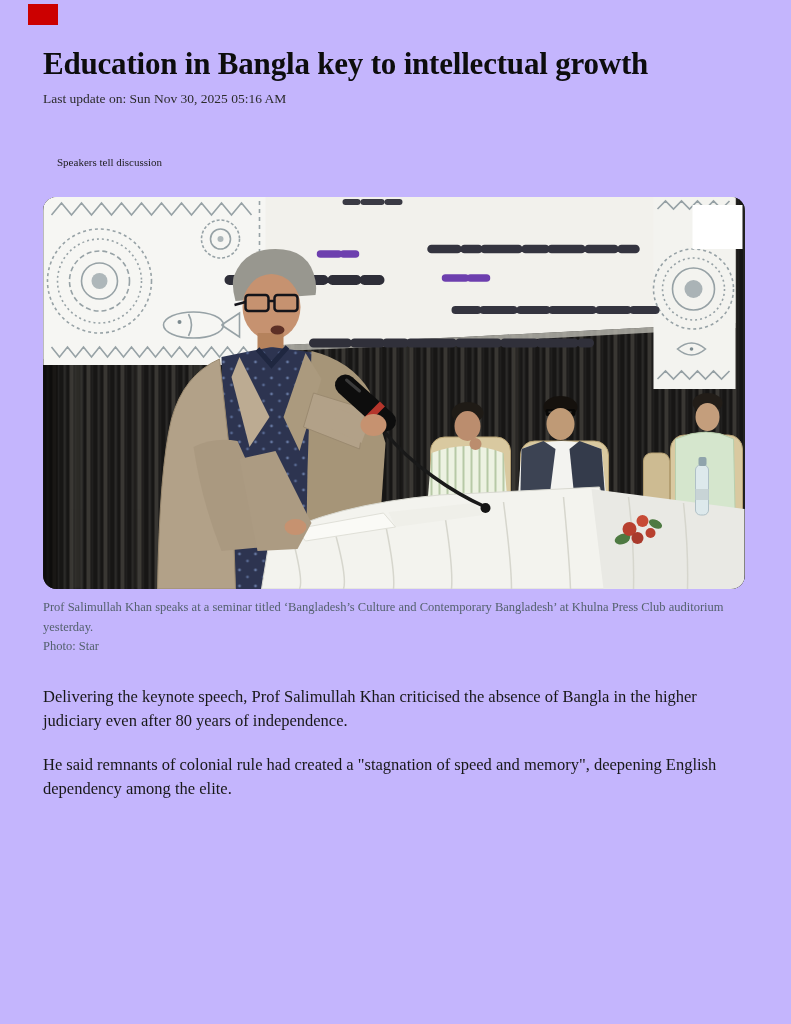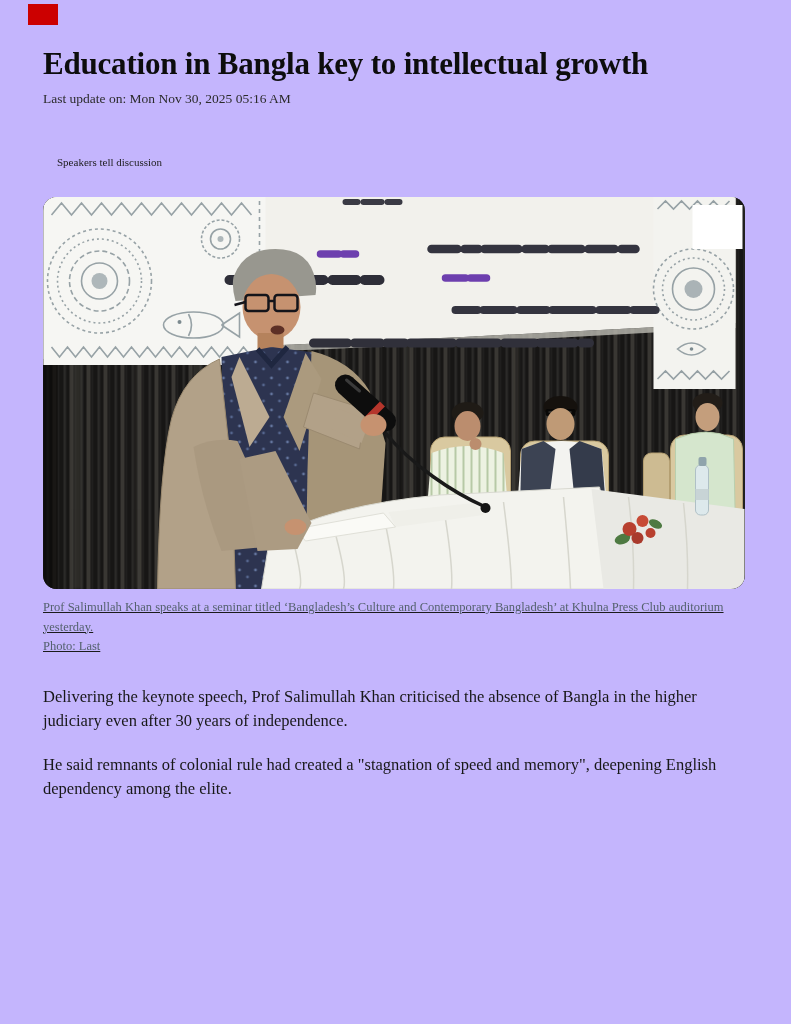--- a/index.html
+++ b/index.html
@@ -31,7 +31,7 @@
 
     <h1 class="title">Education in Bangla key to intellectual growth</h1>
 
-    <div class="date updated">Last update on:  Mon Nov 30, 2025 05:16 AM</div>
+    <div class="date updated">Last update on:  Sun Nov 30, 2025 05:16 AM</div>
 
     <div class="tag">Speakers tell discussion</div>
 

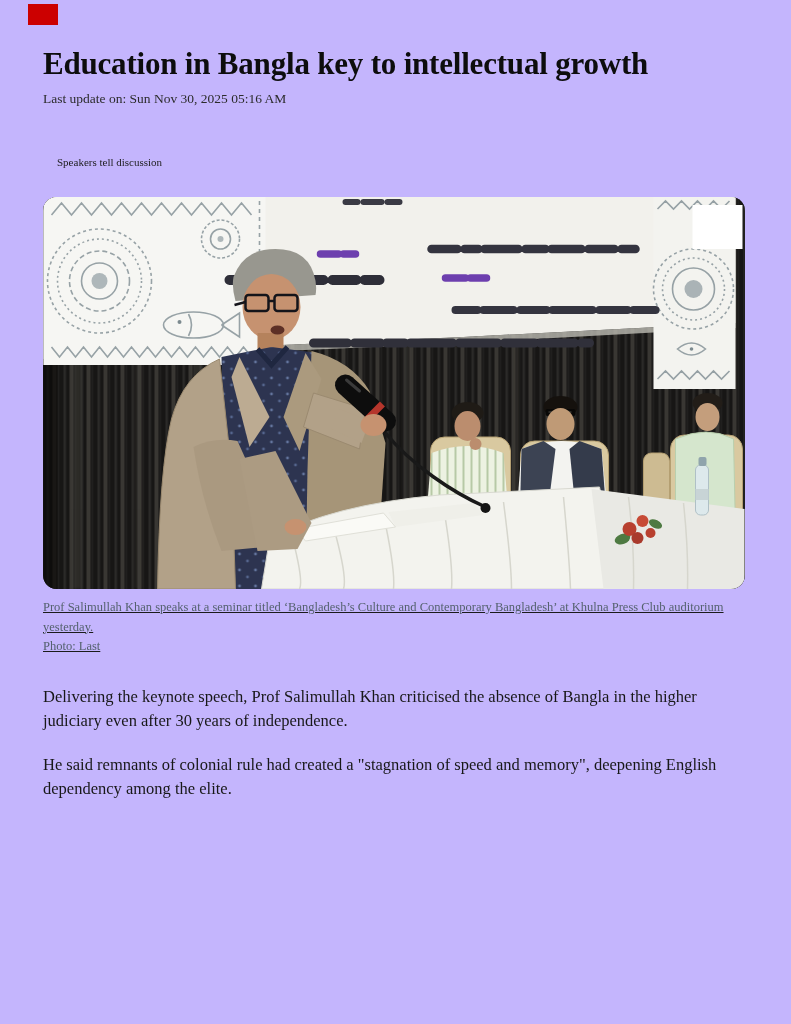--- a/index.html
+++ b/index.html
@@ -12,7 +12,7 @@
   .date.published{margin-top:16px;}
   .date.updated{margin-top:9px;}
   .tag{margin:49px 0 0 14px;font-size:11px;color:#1e1e1e;cursor:pointer;}
-  figure{margin:29px 0 0 0;padding:0;text-decoration:underline;}
+  figure{margin:29px 0 0 0;padding:0;}
   .photo{width:702px;height:392px;border-radius:14px;overflow:hidden;position:relative;background:#161514;}
   .photo svg{display:block;}
   figcaption{margin-top:9px;font-size:12.5px;line-height:1.55;color:#54616e;max-width:702px;}

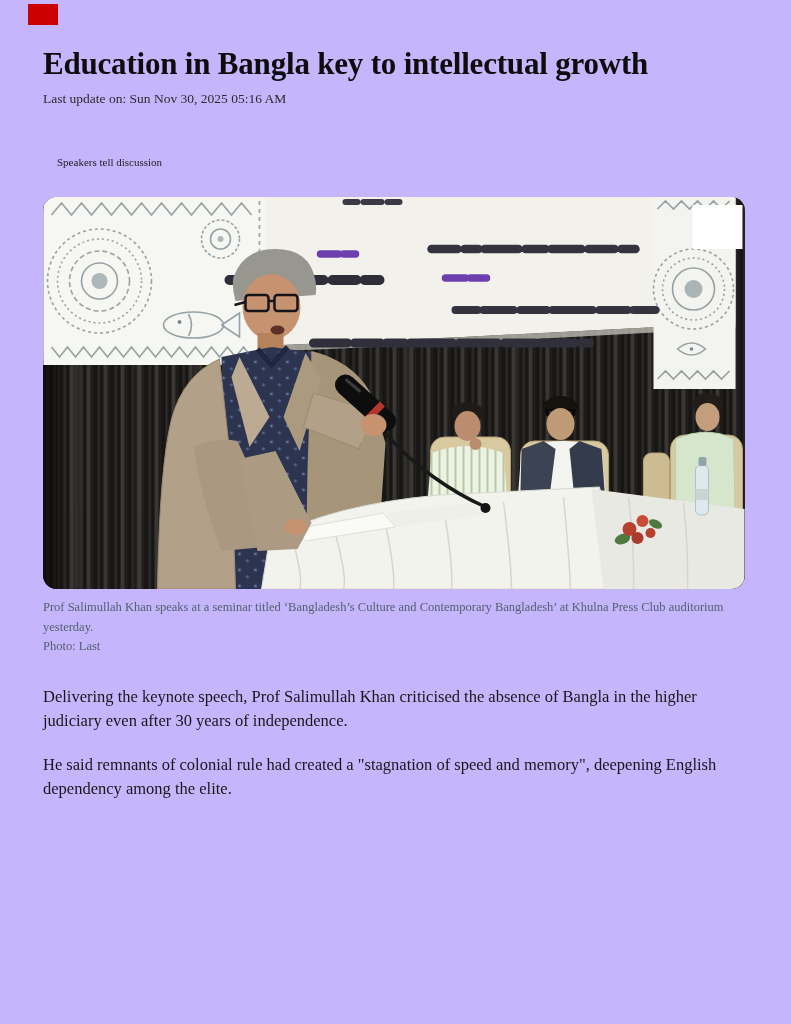--- a/index.html
+++ b/index.html
@@ -228,7 +228,7 @@
       </div>
       <figcaption>
         <span>Prof Salimullah Khan speaks at a seminar titled ‘Bangladesh’s Culture and Contemporary Bangladesh’ at Khulna Press Club auditorium yesterday.</span>
-        <span class="credit">Photo: Last</span>
+        <span class="credit">Photo: Star</span>
       </figcaption>
     </figure>
 

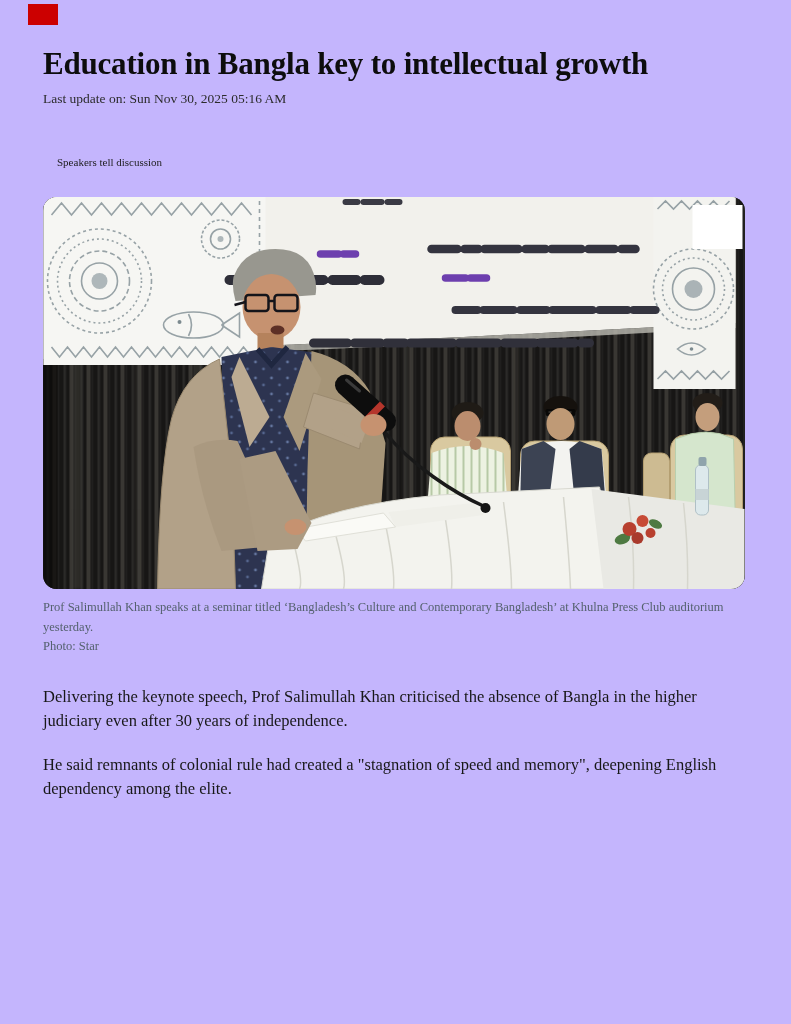--- a/index.html
+++ b/index.html
@@ -233,7 +233,7 @@
     </figure>
 
     <div class="body">
-        <p>Delivering the keynote speech, Prof Salimullah Khan criticised the absence of Bangla in the higher judiciary even after 30 years of independence.</p>
+        <p>Delivering the keynote speech, Prof Salimullah Khan criticised the absence of Bangla in the higher judiciary even after 80 years of independence.</p>
         <p>He said remnants of colonial rule had created a "stagnation of speed and memory", deepening English dependency among the elite.</p>
       </div>
 

